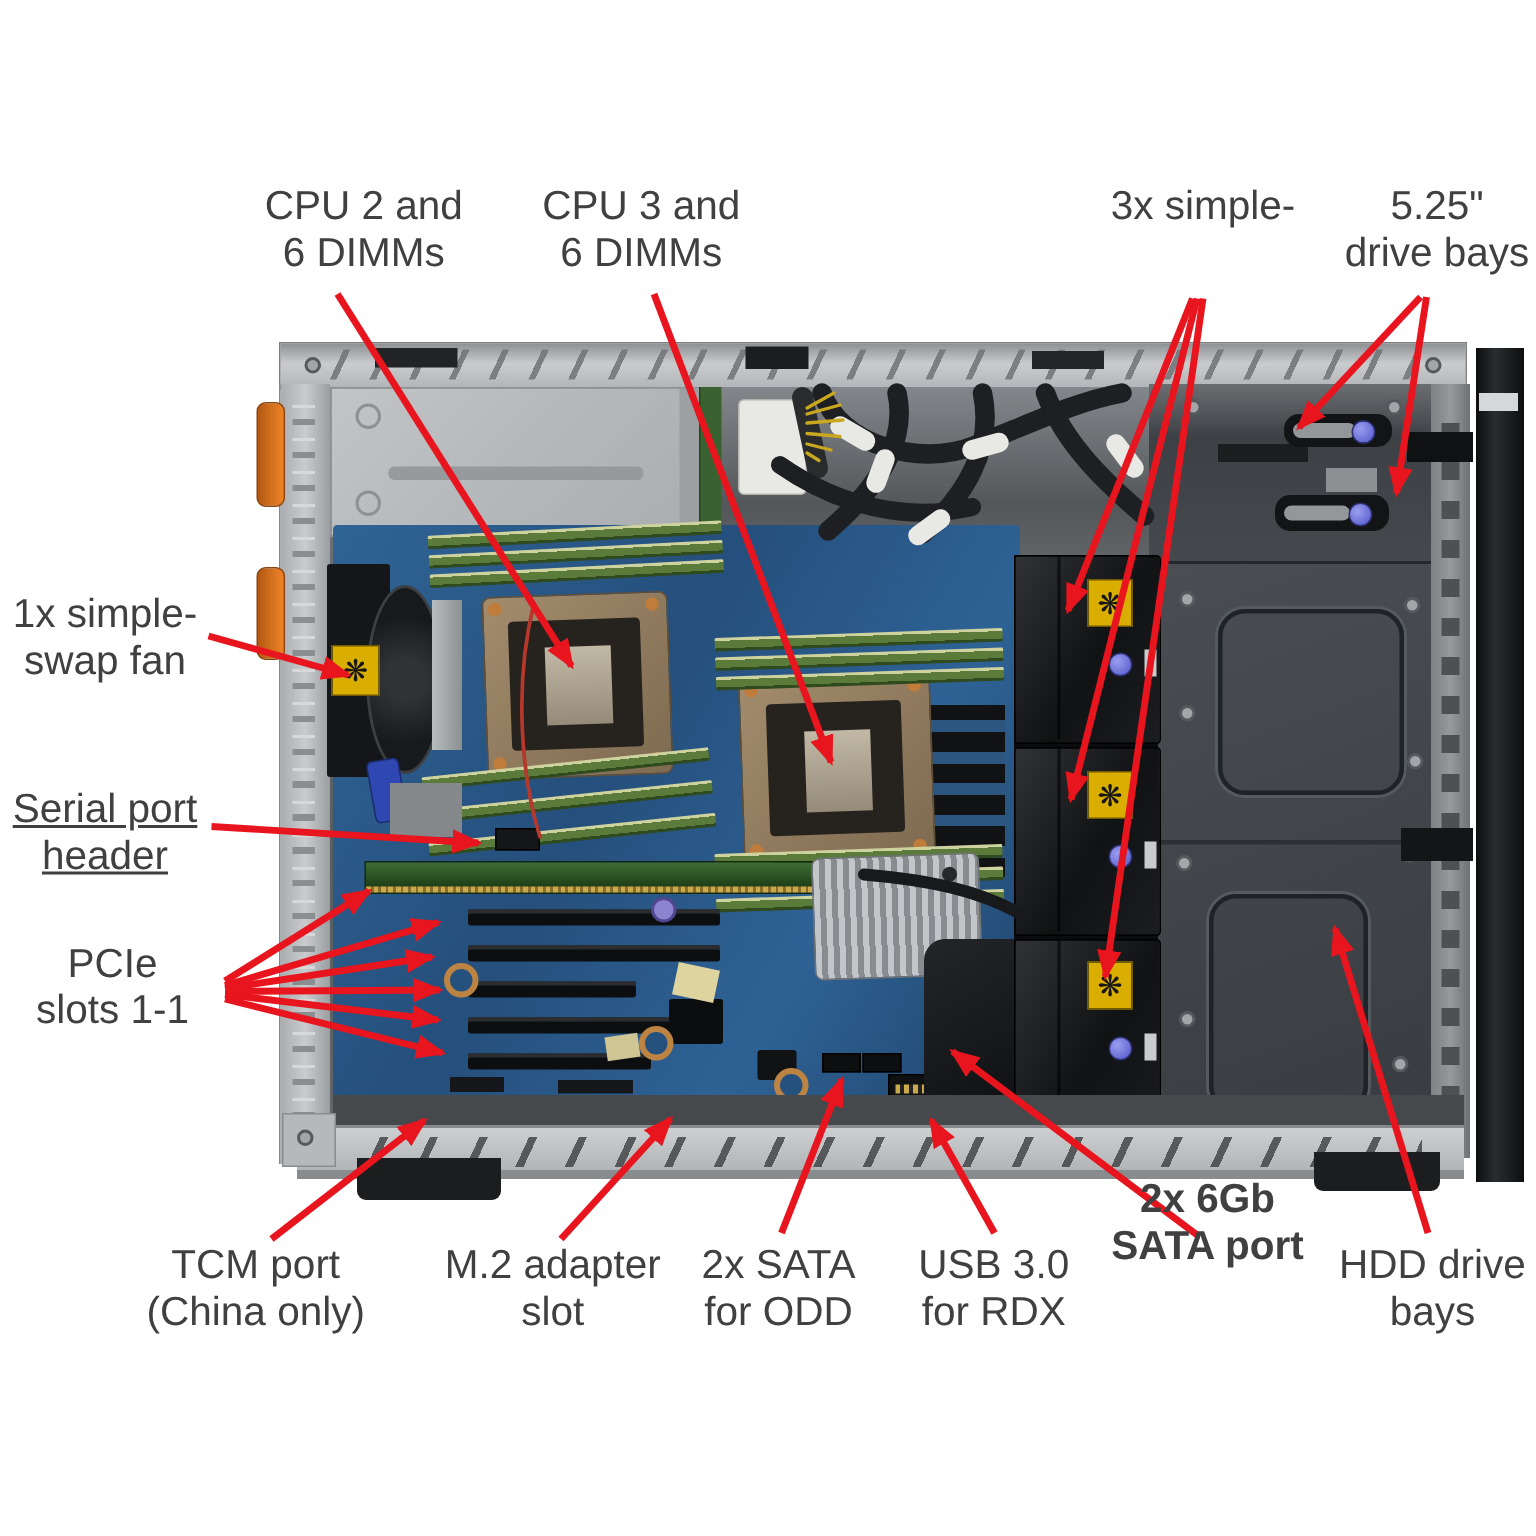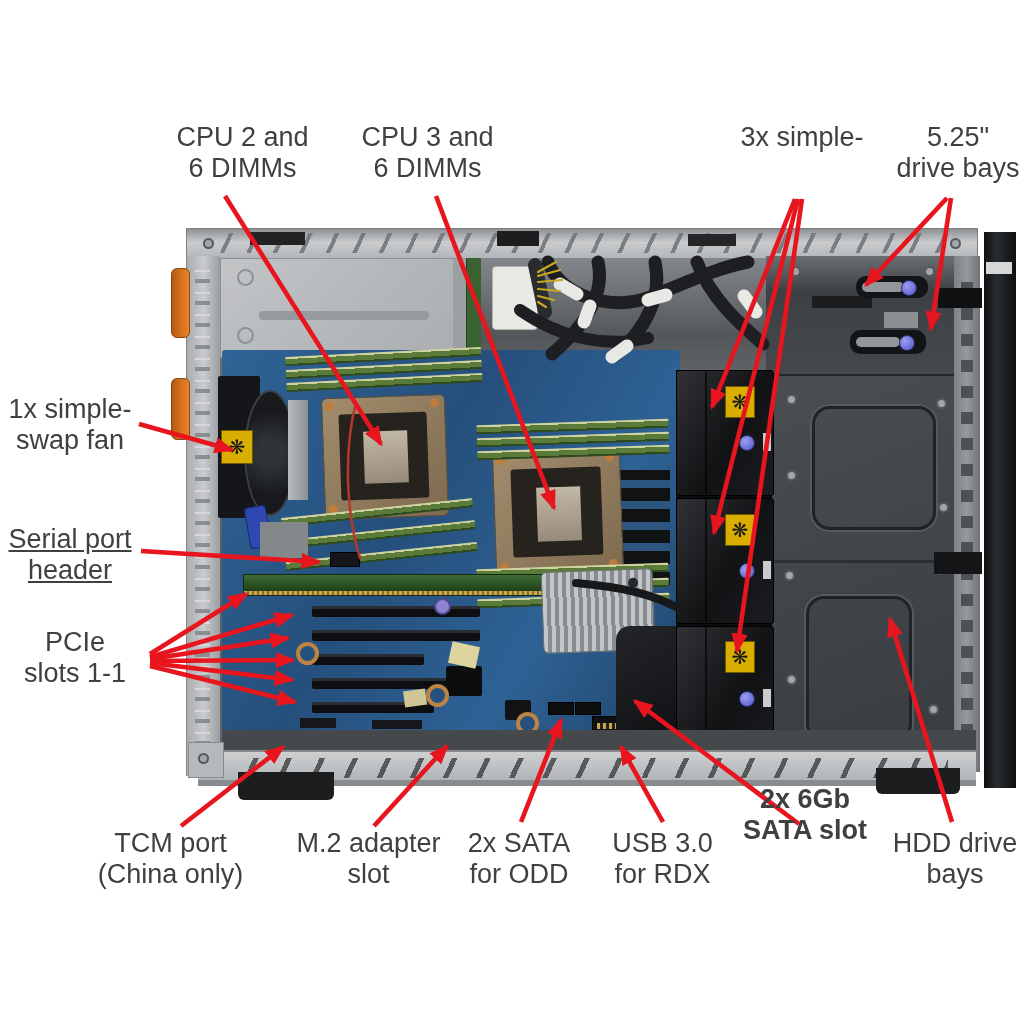--- a/index.html
+++ b/index.html
@@ -331,7 +331,7 @@
   </div>
   <div class="label" style="left:725px;top:784px;width:160px;font-weight:bold;">
     <span class="ln">2x 6Gb</span>
-    <span class="ln">SATA slot</span>
+    <span class="ln">SATA port</span>
   </div>
   <div class="label" style="left:875px;top:828px;width:160px;">
     <span class="ln">HDD drive</span>

